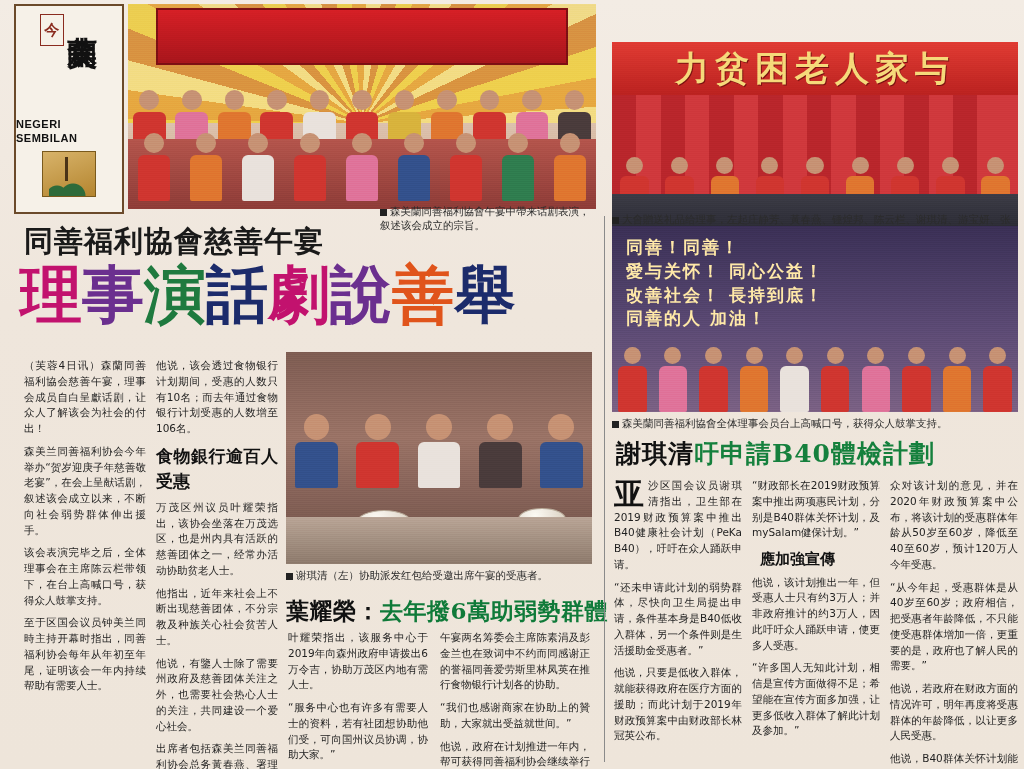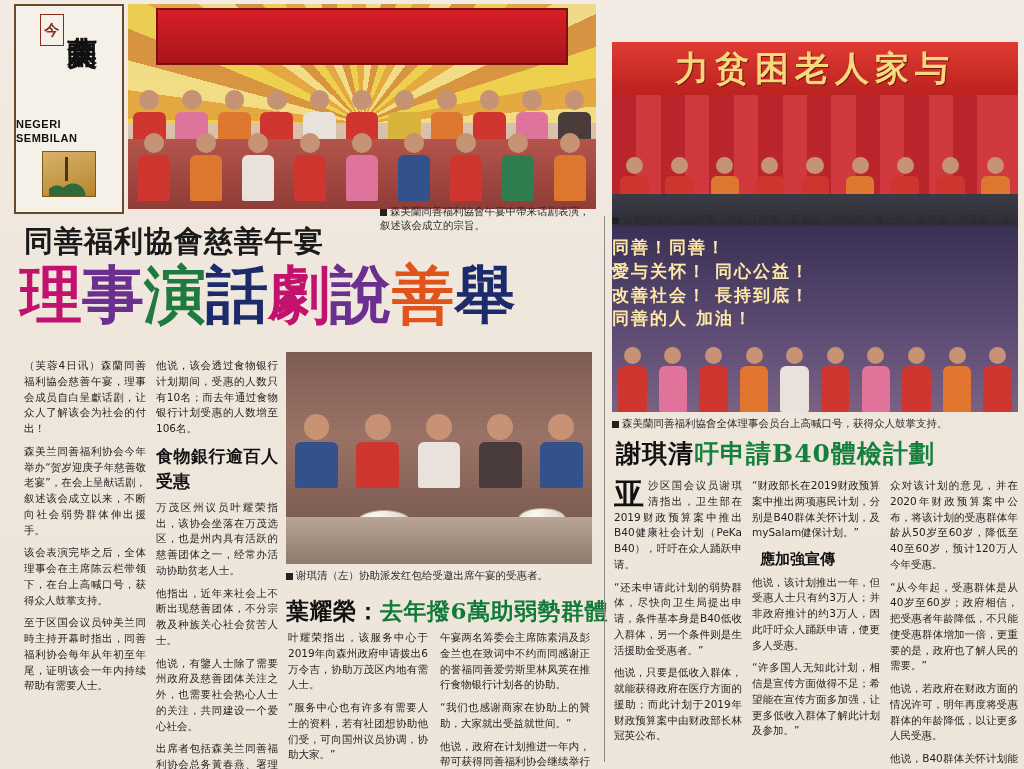--- a/index.html
+++ b/index.html
@@ -159,7 +159,7 @@
     position:absolute;inset:0;
     background:linear-gradient(180deg,#3a2f55 0%,#5b4a74 55%,#7b6184 100%);
     color:#ffe9a8;font-family:"DejaVu Serif",serif;font-weight:bold;
-    font-size:17px;line-height:1.4;padding:10px 0;box-sizing:border-box;
+    font-size:17px;line-height:1.4;padding:10px 14px;box-sizing:border-box;
     letter-spacing:2px;
   }
   .dinner{

